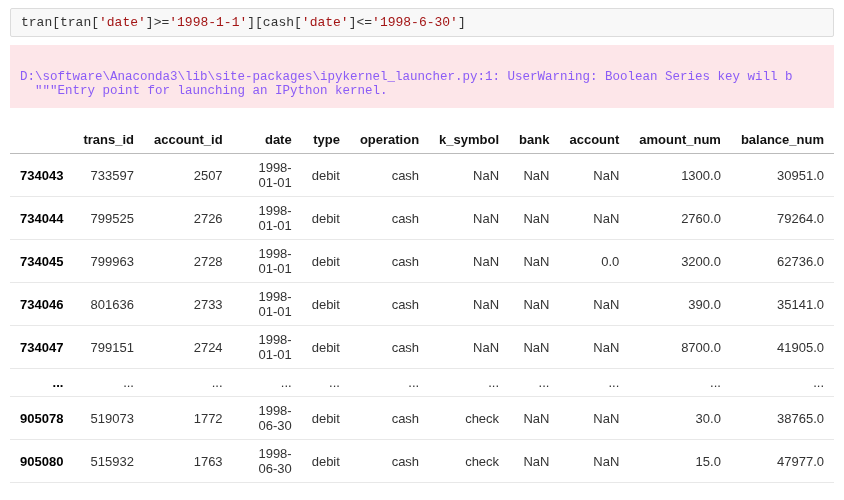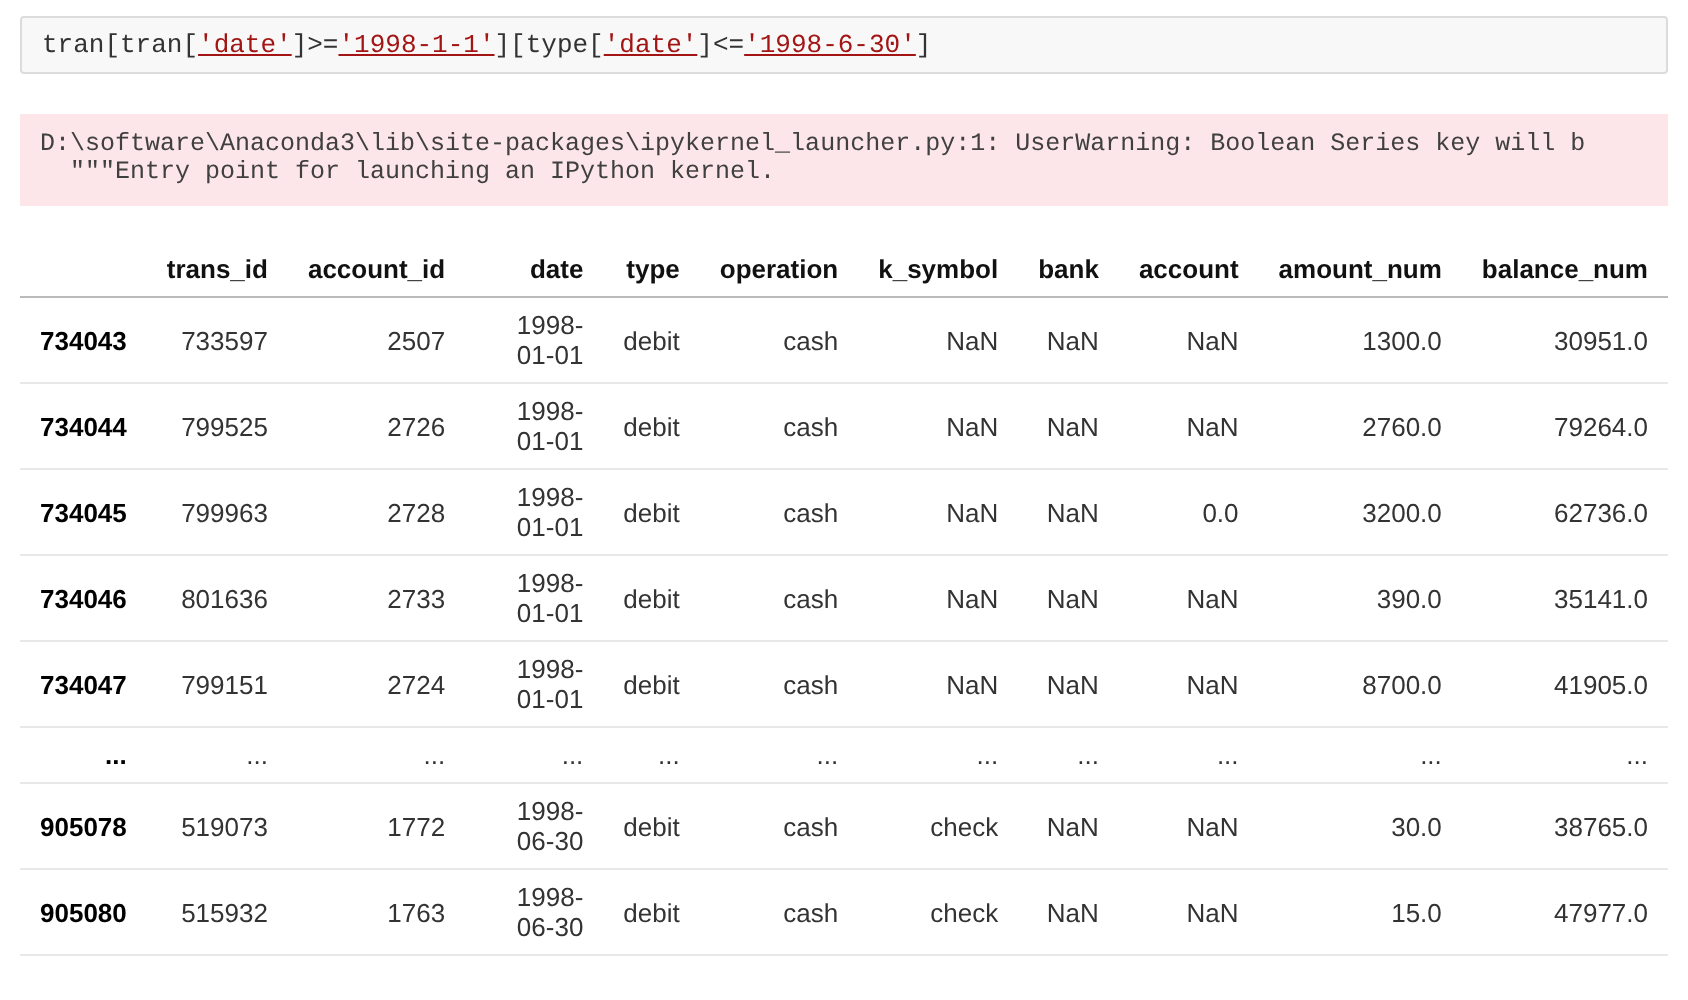--- a/index.html
+++ b/index.html
@@ -26,7 +26,7 @@
     white-space: pre;
     overflow: hidden;
   }
-  .tok-str { color: #a31515; text-decoration: underline; }
+  .tok-str { color: #a31515; }
   .warn-cell {
     background: #fde6e9;
     padding: 8px 10px 10px 10px;

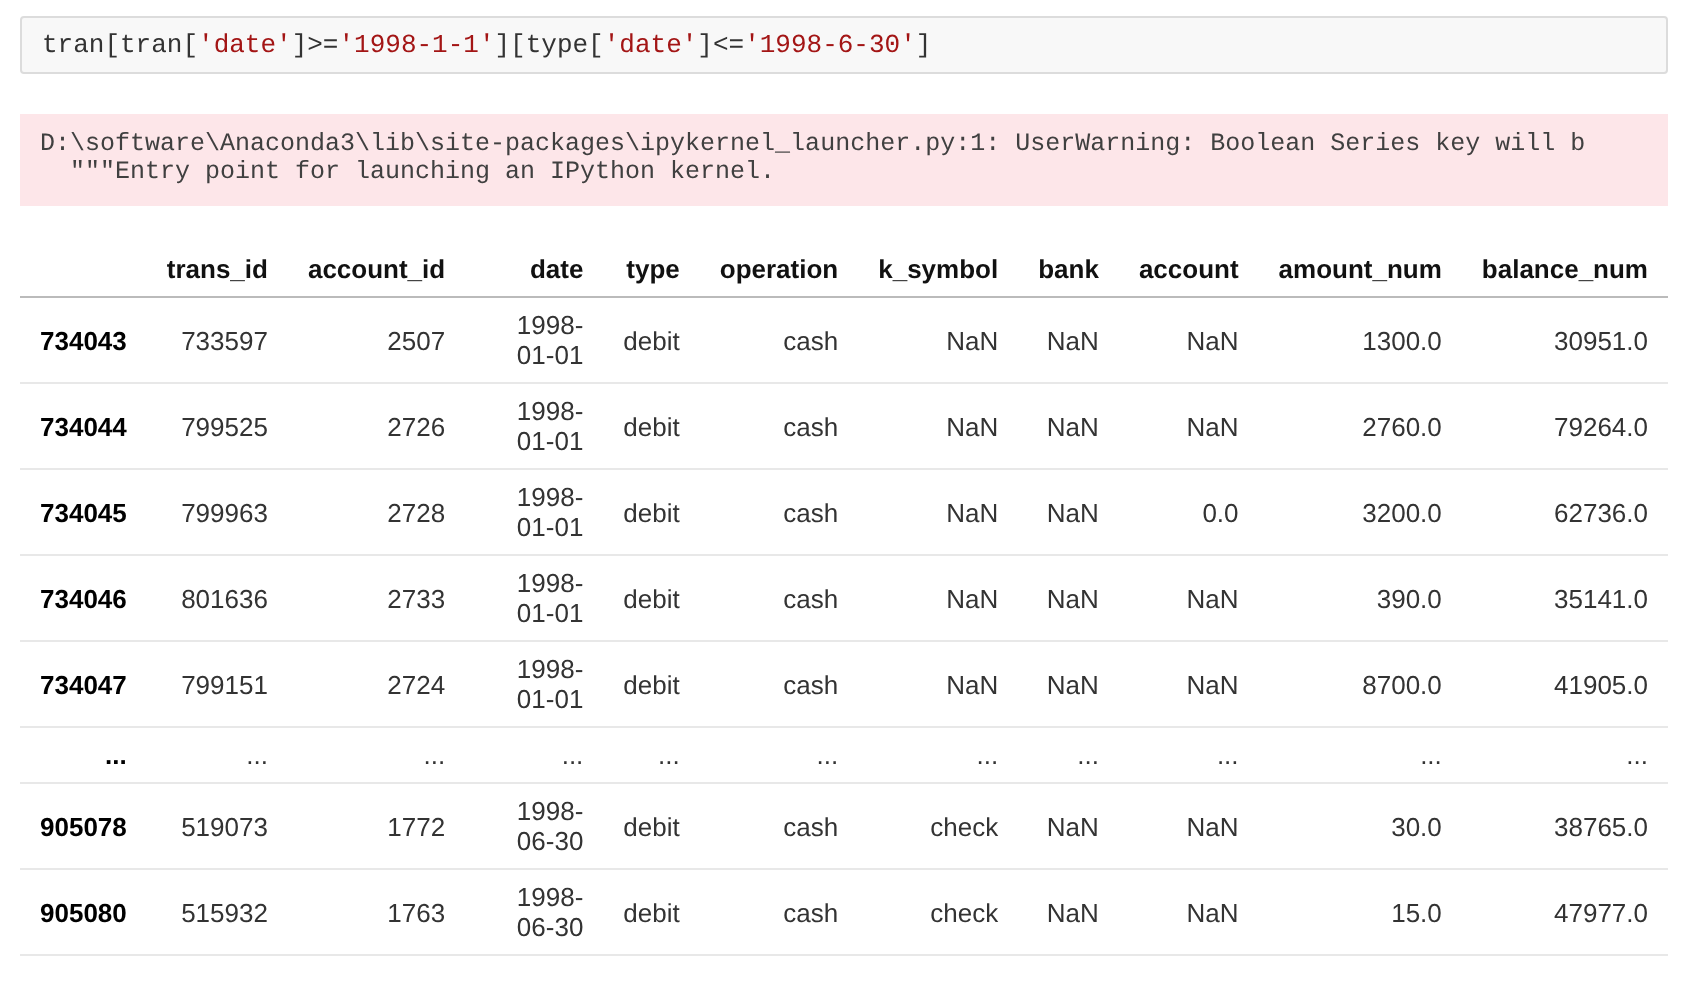--- a/index.html
+++ b/index.html
@@ -67,7 +67,7 @@
 
 <div class="page">
 
-  <div class="code-cell"><span>tran[tran[</span><span class="tok-str">'date'</span><span>]&gt;=</span><span class="tok-str">'1998-1-1'</span><span>][type[</span><span class="tok-str">'date'</span><span>]&lt;=</span><span class="tok-str">'1998-6-30'</span><span>]</span></div>
+  <div class="code-cell"><span>tran[tran[</span><span class="tok-str">'date'</span><span>]&gt;=</span><span class="tok-str">'1998-1-1'</span><span>][cash[</span><span class="tok-str">'date'</span><span>]&lt;=</span><span class="tok-str">'1998-6-30'</span><span>]</span></div>
 
   <div class="warn-cell"><span>D:\software\Anaconda3\lib\site-packages\ipykernel_launcher.py:1: UserWarning: Boolean Series key will b</span>
 <span>  """Entry point for launching an IPython kernel.</span></div>

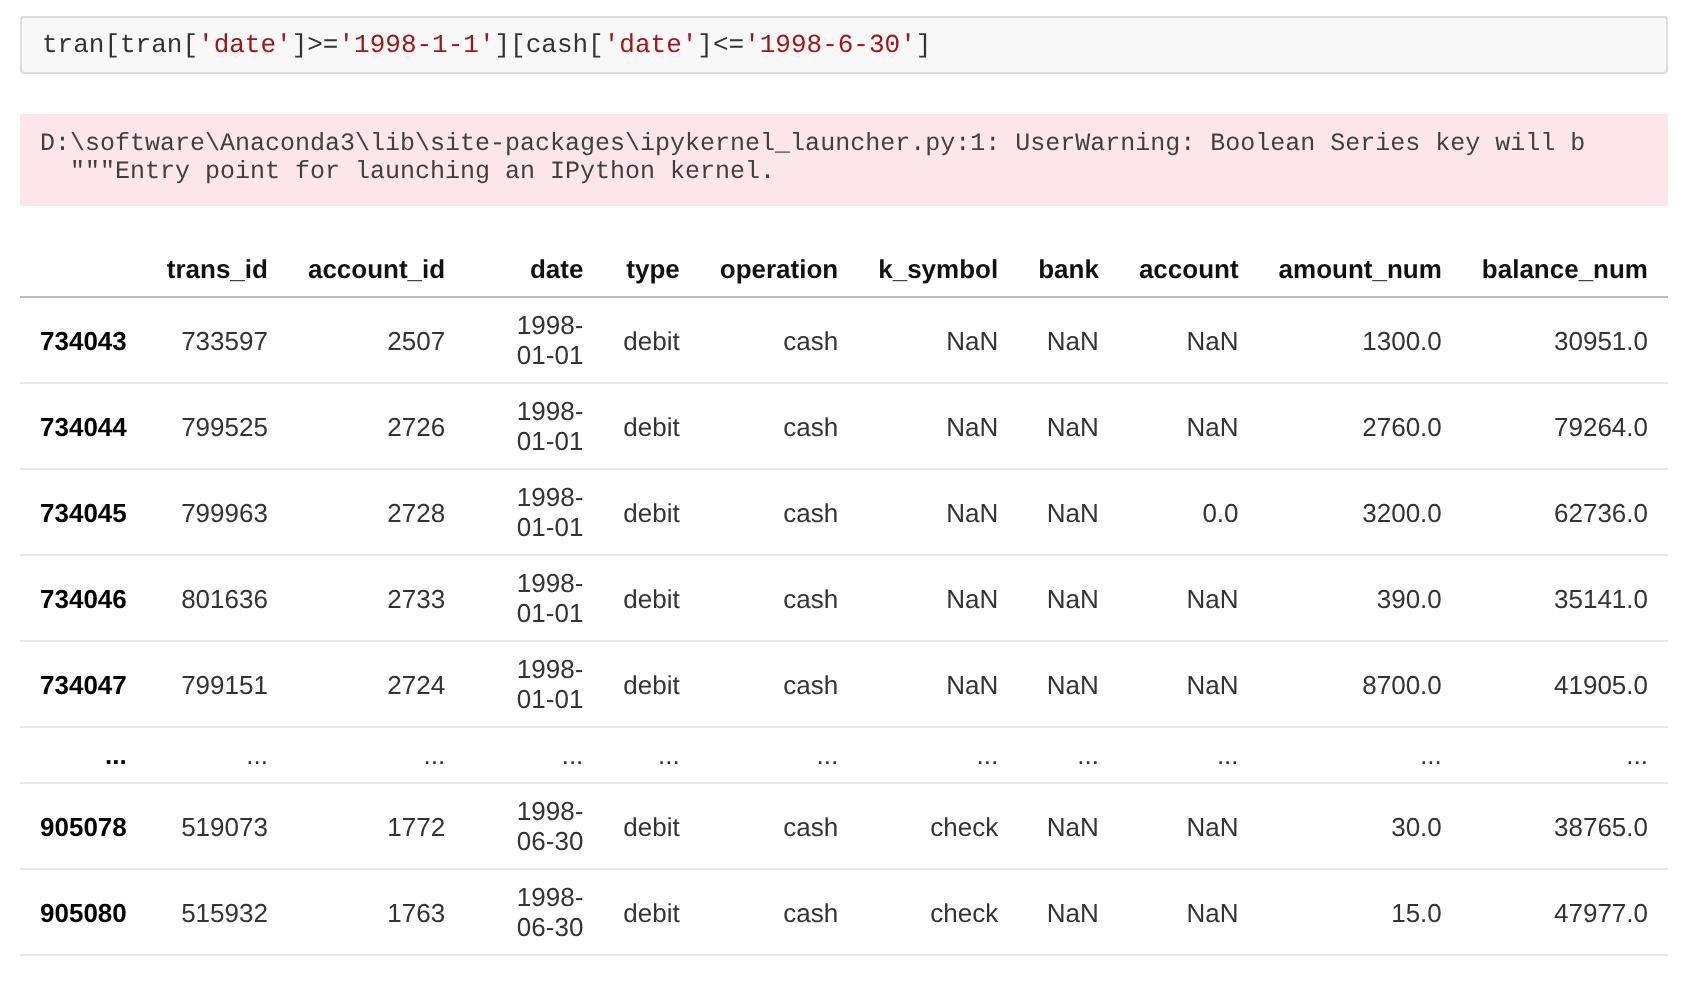--- a/index.html
+++ b/index.html
@@ -29,11 +29,11 @@
   .tok-str { color: #a31515; }
   .warn-cell {
     background: #fde6e9;
-    padding: 8px 10px 10px 10px;
+    padding: 25px 10px 10px 10px;
     font-family: Menlo, Consolas, "Courier New", monospace;
     font-size: 12.5px;
-    color: #404040;
-    margin-top: 20px;
+    color: #8b5cf6;
+    margin-top: 8px;
     white-space: pre;
     overflow: hidden;
   }

